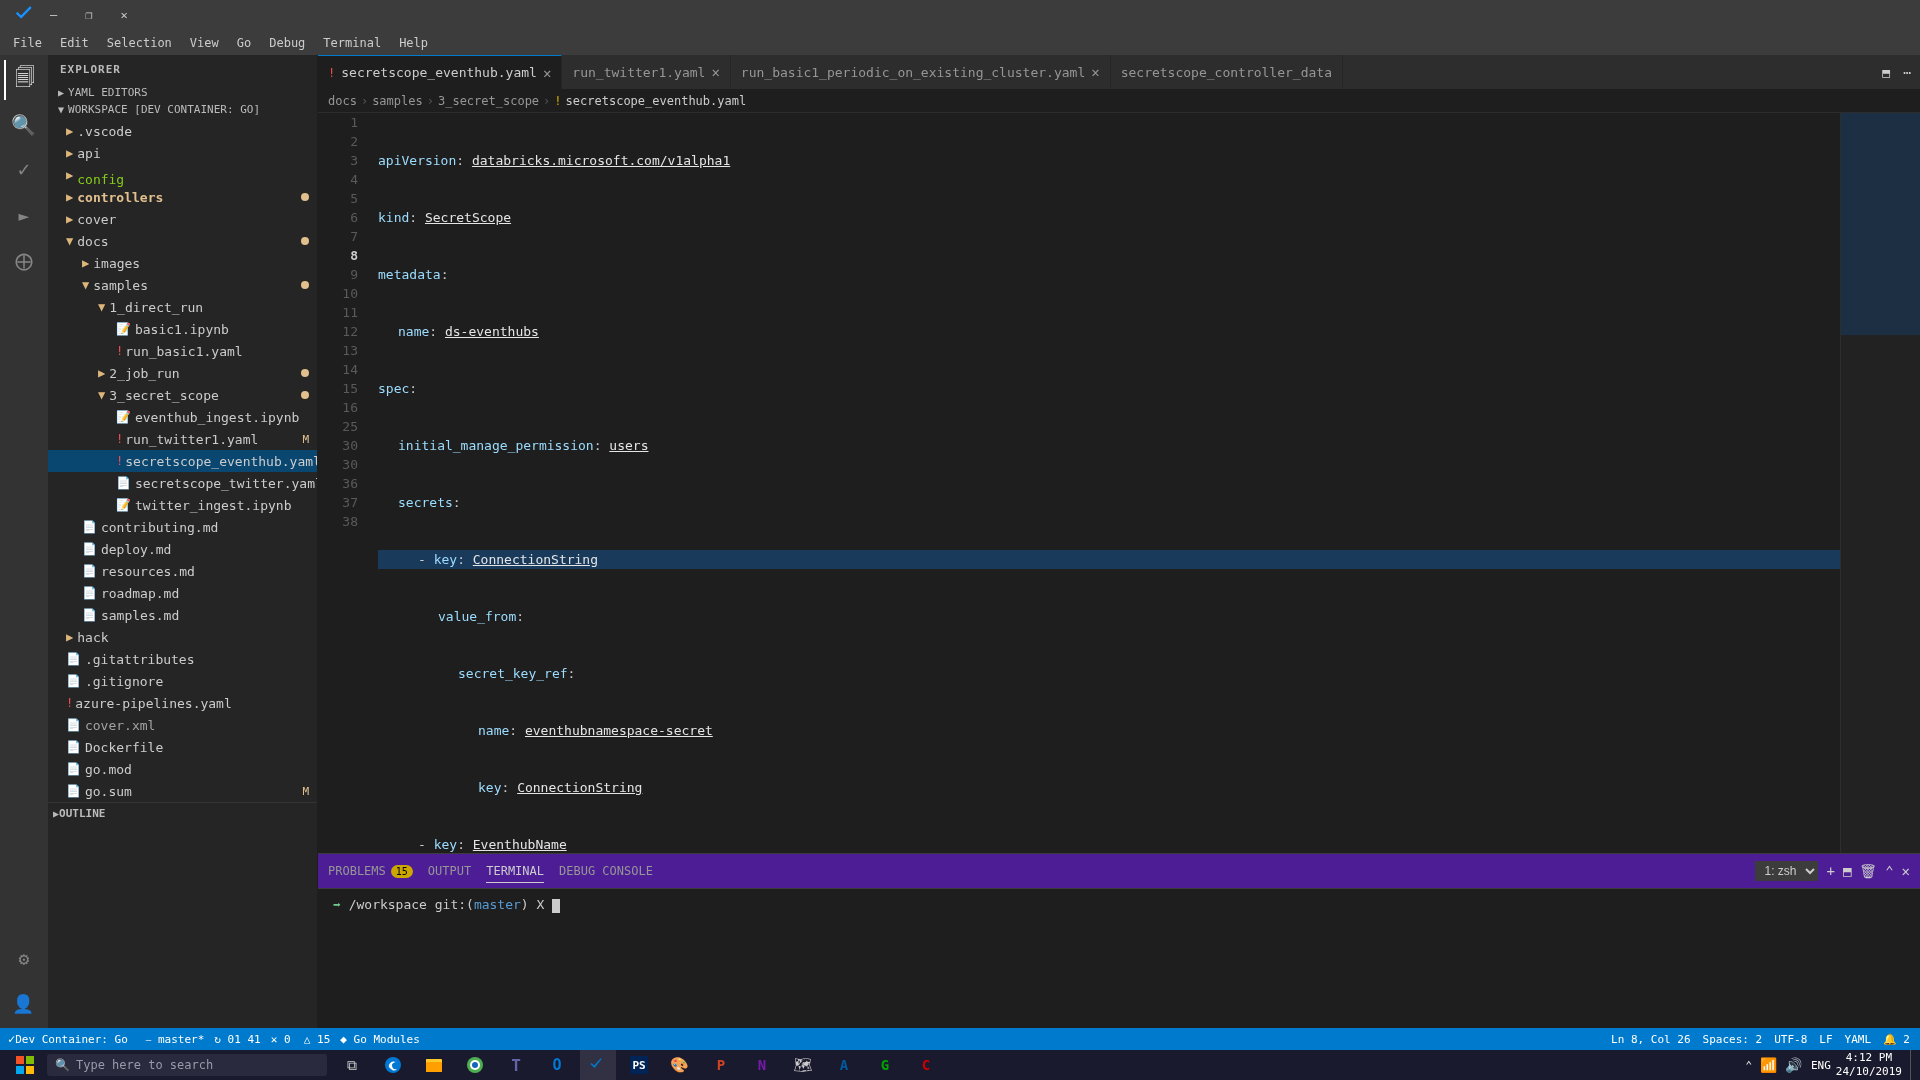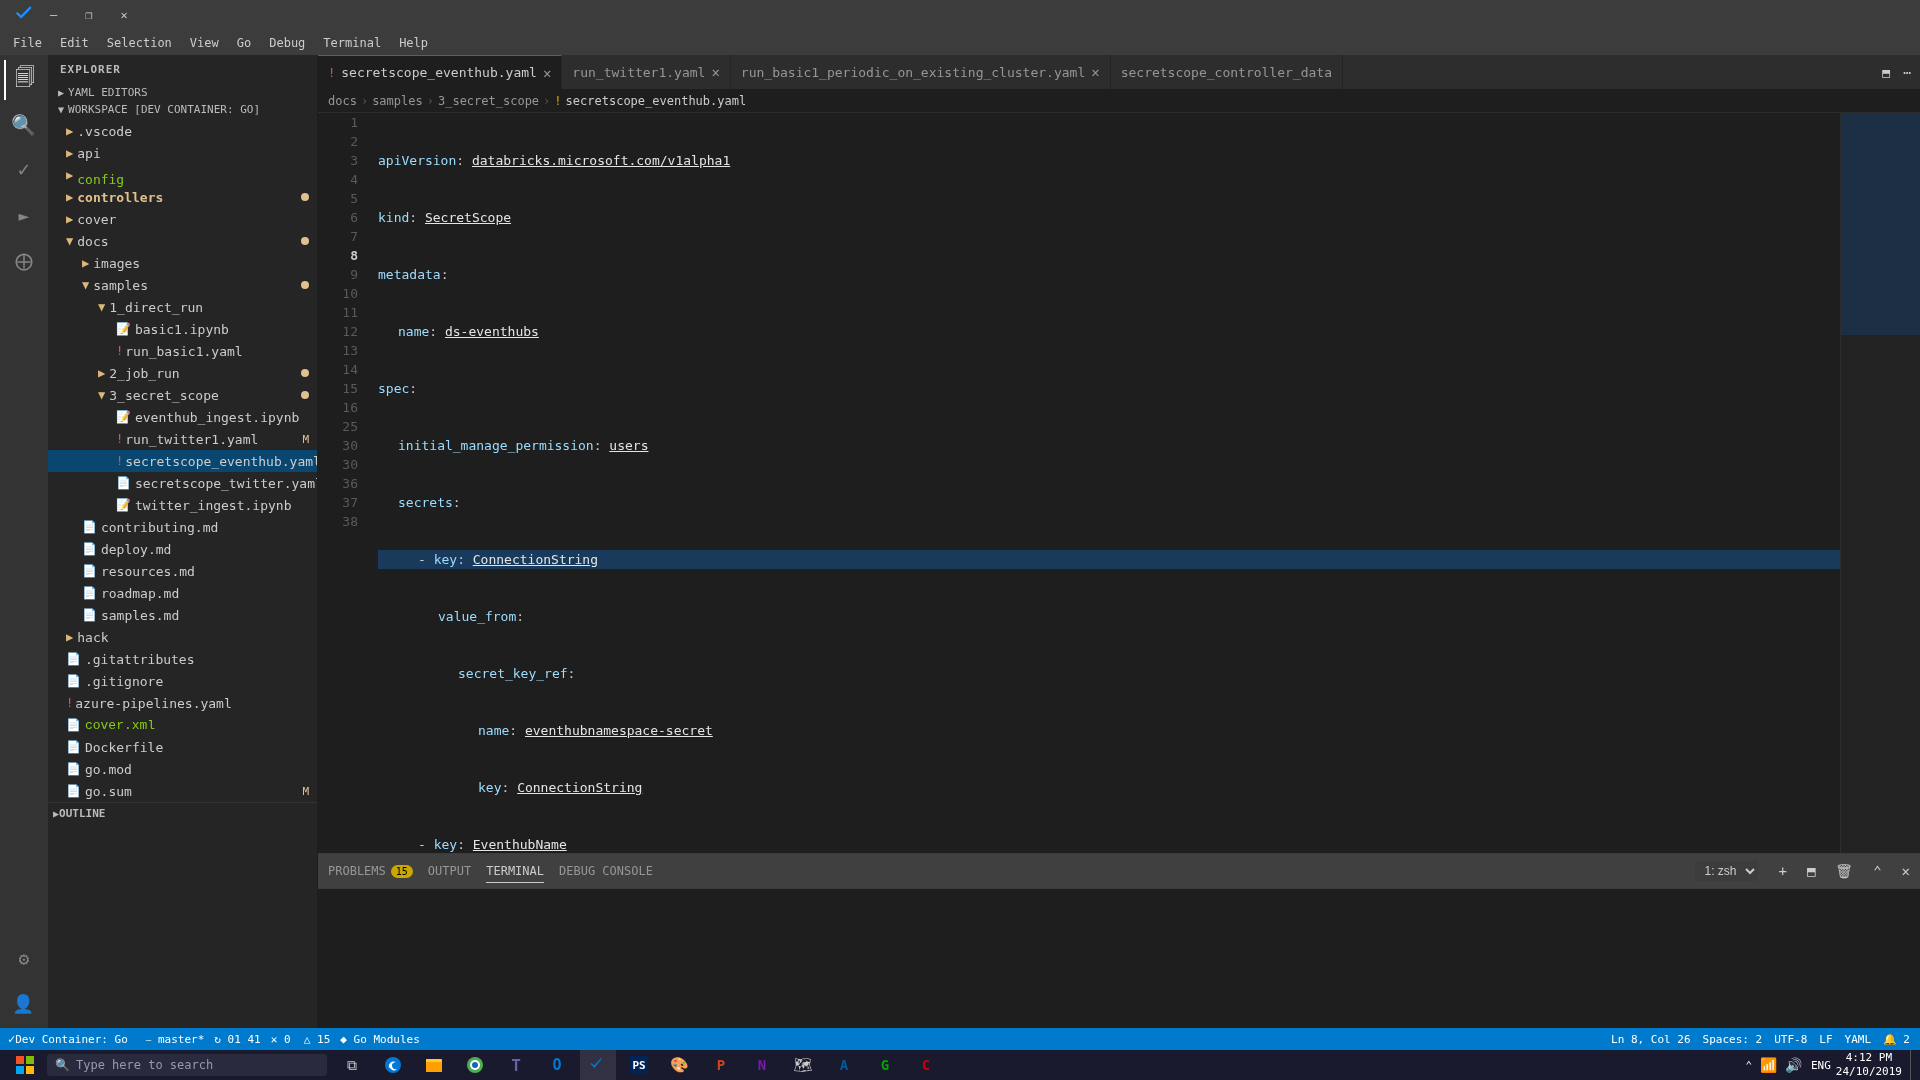--- a/index.html
+++ b/index.html
@@ -545,7 +545,7 @@
 
       <div class="tree-item" style="padding-left: 18px;">
         <span class="icon xml-icon">📄</span>
-        <span style="color:#84cc16;font-family:Liberation Mono, monospace;">cover.xml</span>
+        <span style="color:#a3a3a3;">cover.xml</span>
       </div>
 
       <div class="tree-item" style="padding-left: 18px;">

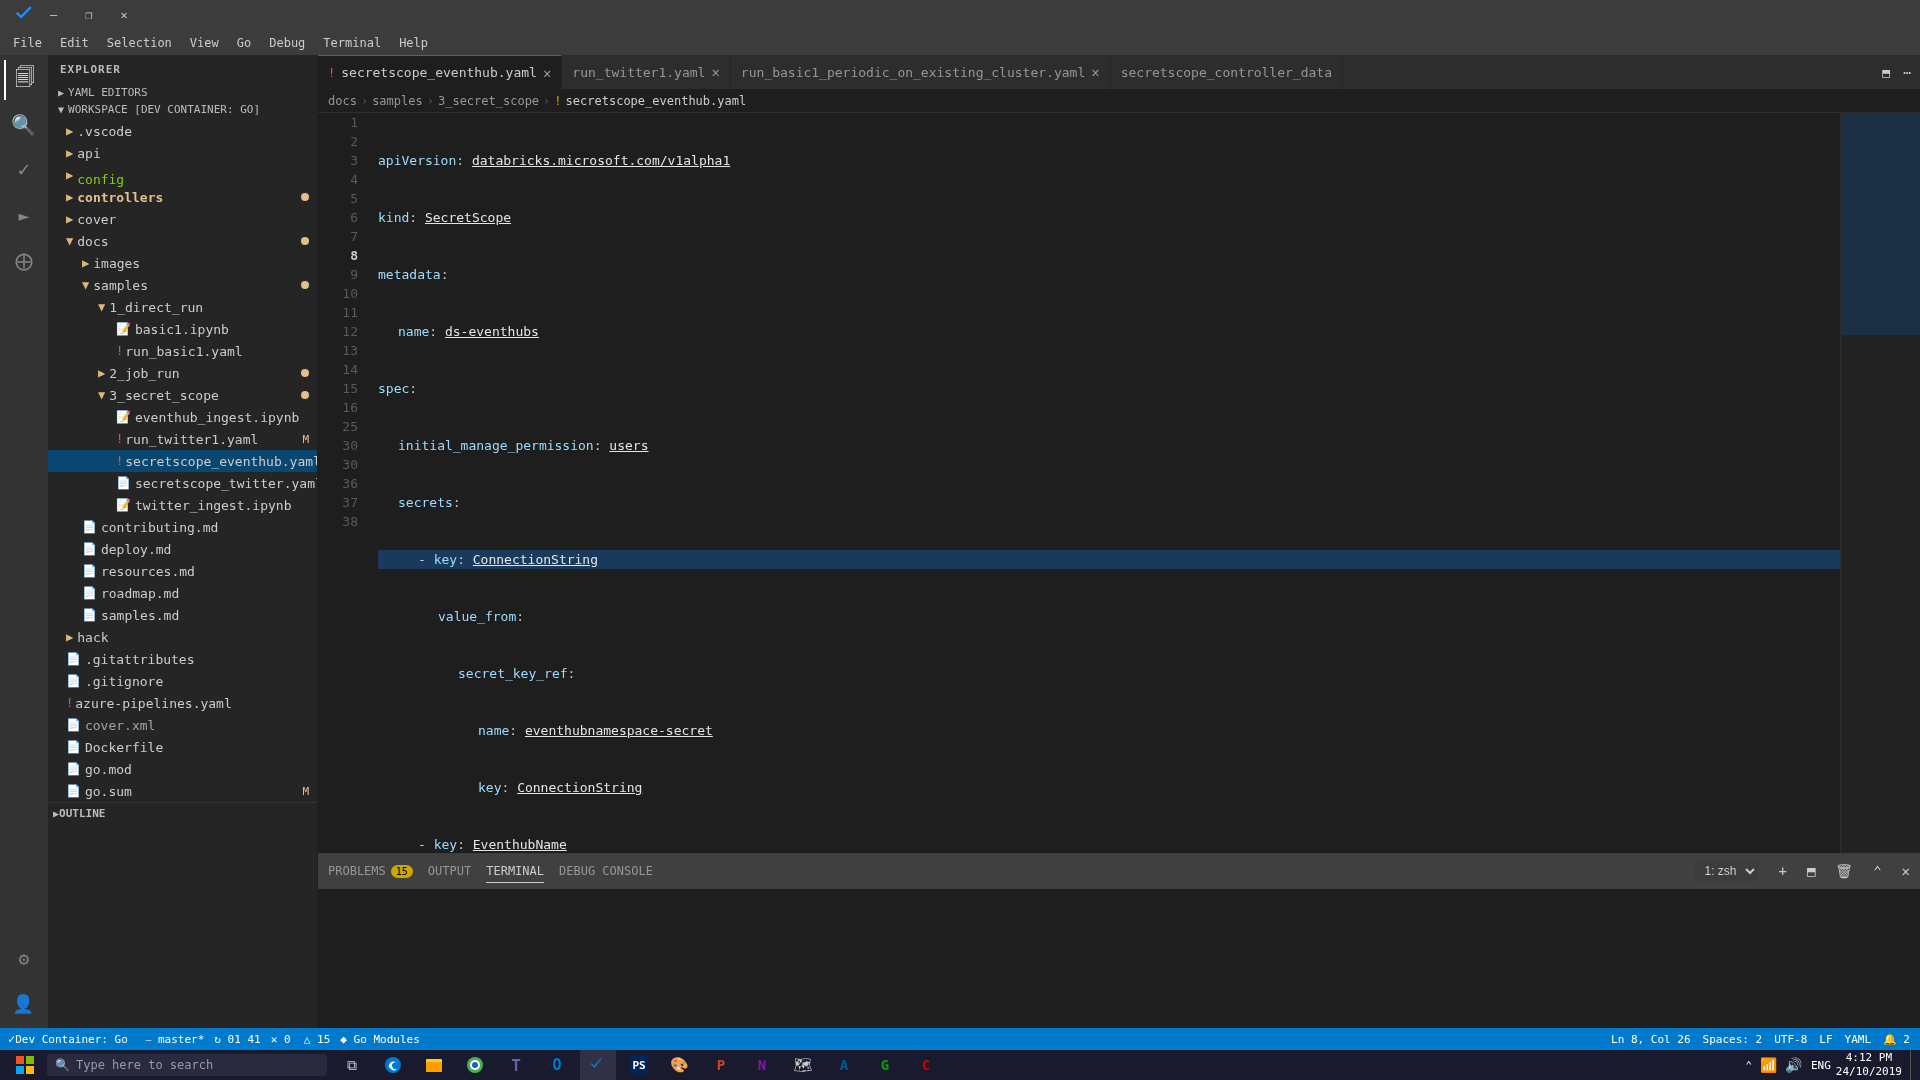--- a/index.html
+++ b/index.html
@@ -219,7 +219,7 @@
       flex-direction: column;
     }
     #terminal-tabs {
-      background: #404040;
+      background: #4c1d95;
       display: flex;
       align-items: center;
       height: 35px;

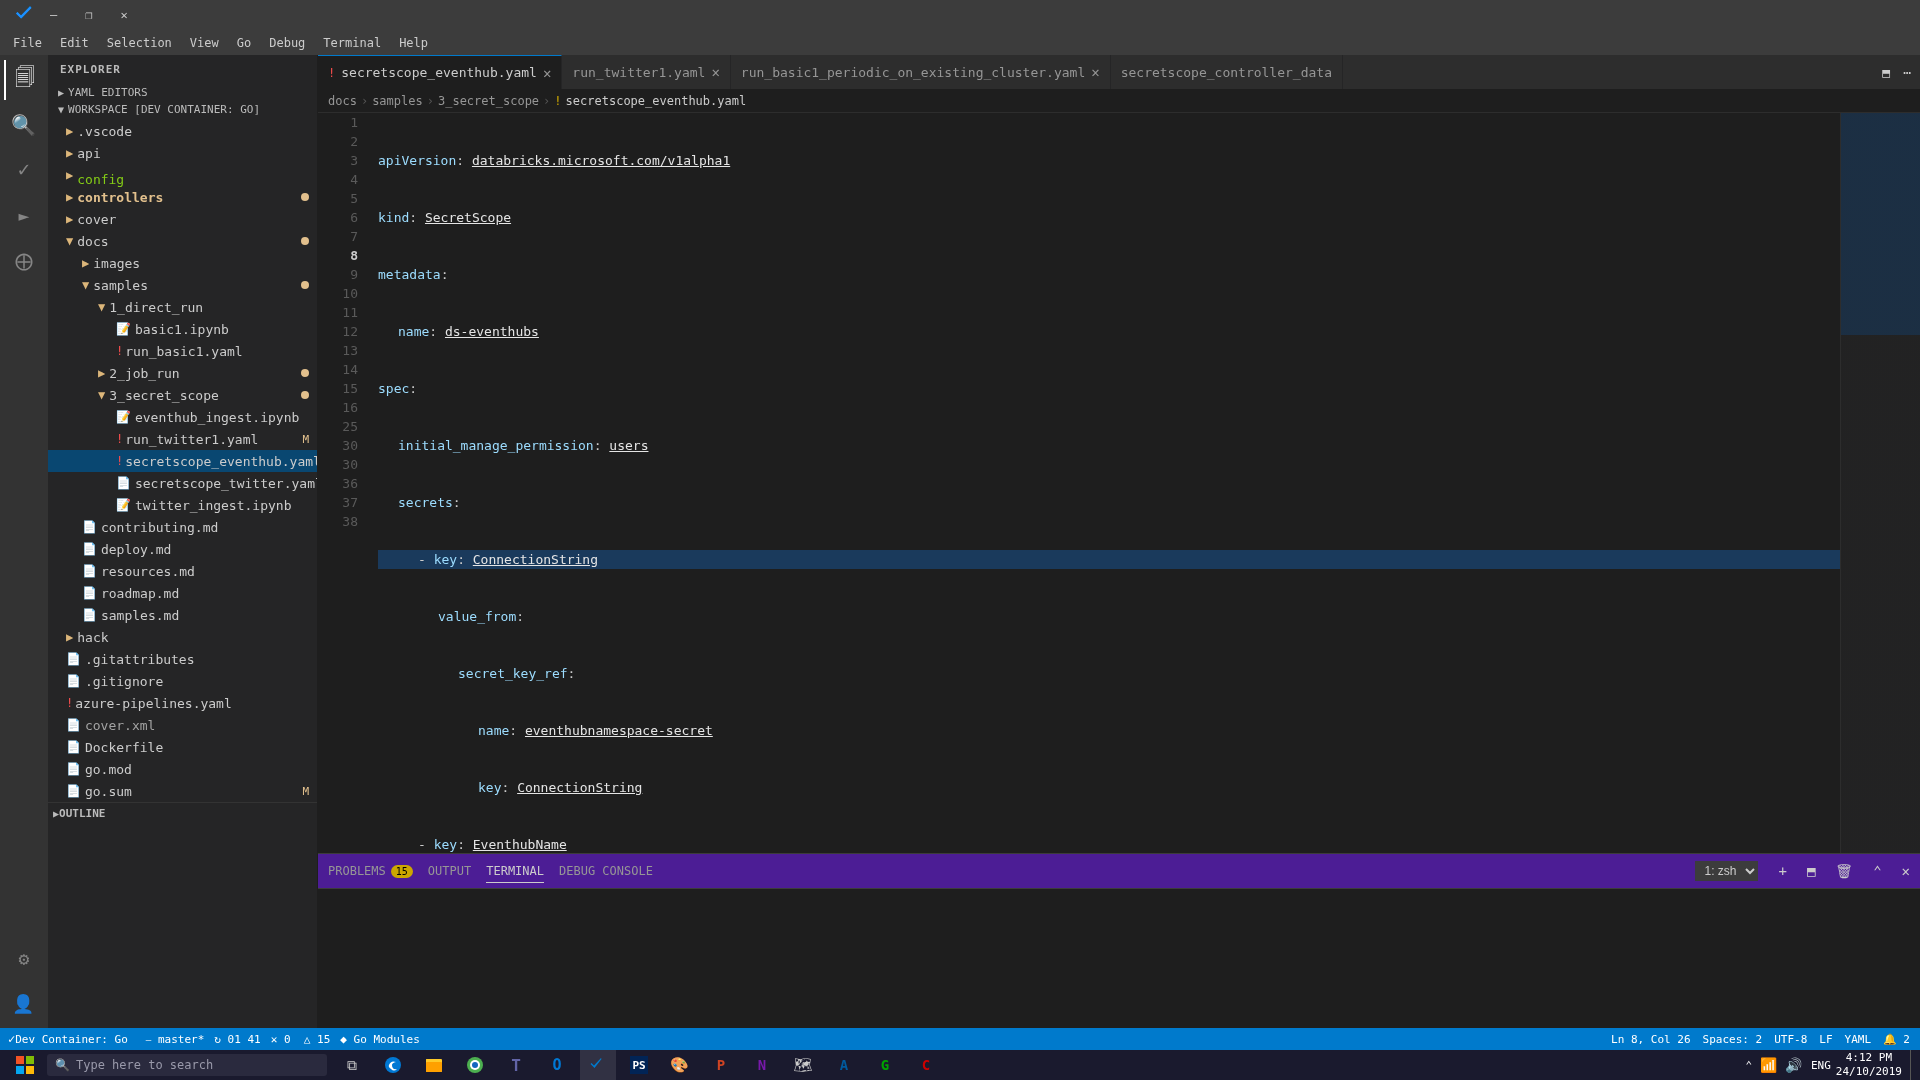--- a/index.html
+++ b/index.html
@@ -244,7 +244,7 @@
       padding: 1px 5px;
       border-radius: 10px;
     }
-    #terminal-actions { margin-left: auto; display: flex; gap: 20px; align-items: center; }
+    #terminal-actions { margin-left: auto; display: flex; gap: 8px; align-items: center; }
     #terminal-actions span { cursor: pointer; color: #cccccc; font-size: 14px; }
     .terminal-shell-select {
       background: #3c3c3c;

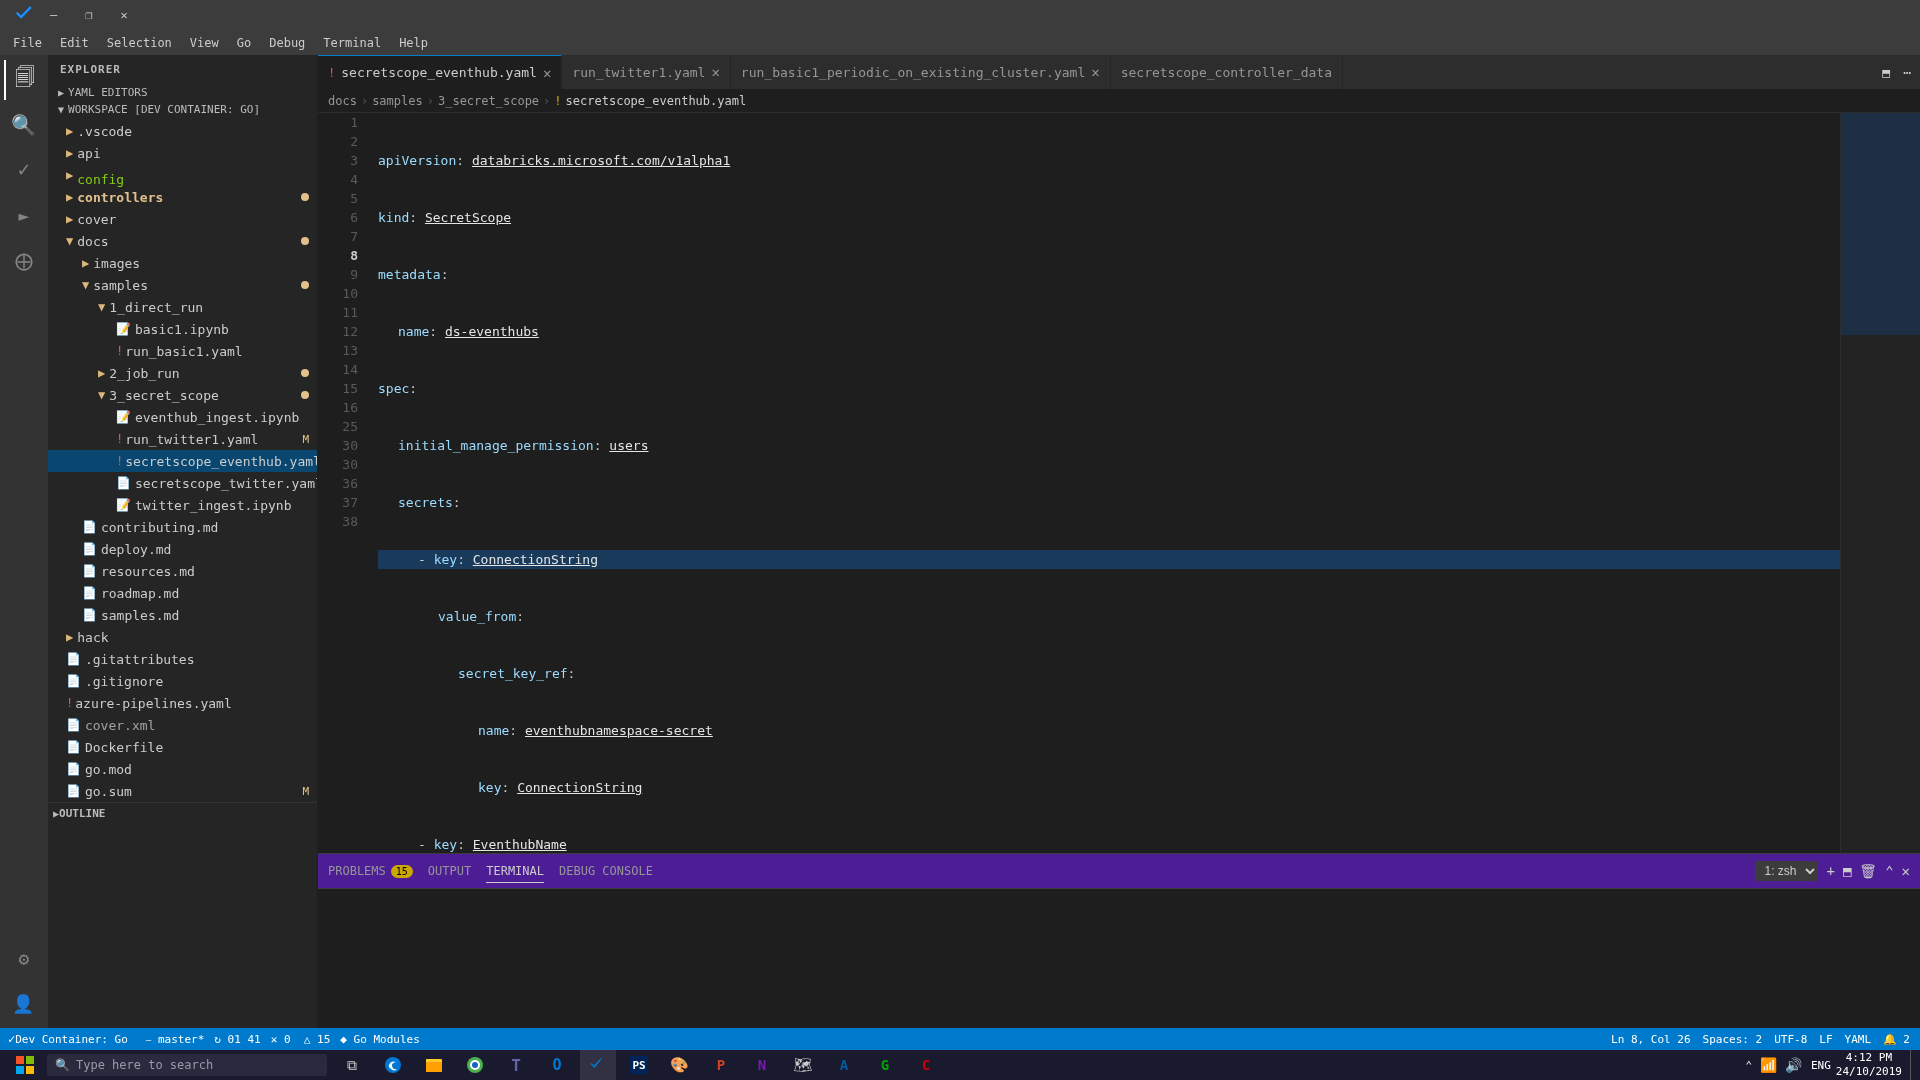--- a/index.html
+++ b/index.html
@@ -694,6 +694,15 @@
             <span>✕</span>
           </div>
         </div>
+        <div id="terminal-content">
+          <div>
+            <span class="prompt-arrow">➡</span>
+            <span class="prompt-path"> /workspace </span>
+            <span style="color:#cccccc;">git:(</span><span class="prompt-git">master</span><span style="color:#cccccc;">) </span>
+            <span style="color:#cccccc;">X </span>
+            <span class="cursor-block"></span>
+          </div>
+        </div>
       </div>
     </div>
   </div>

